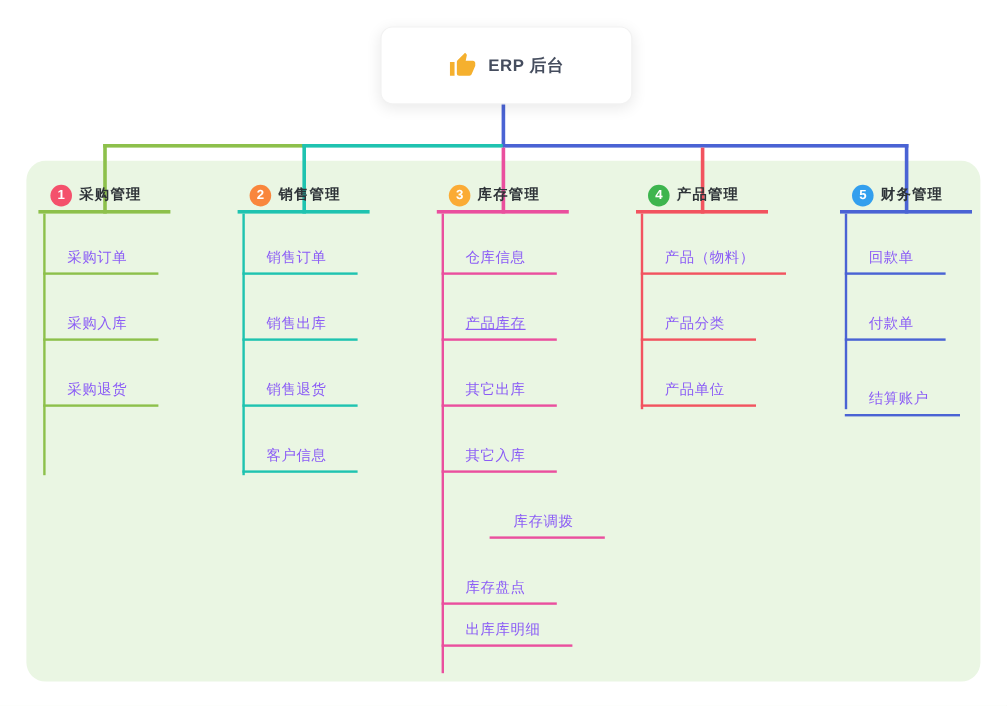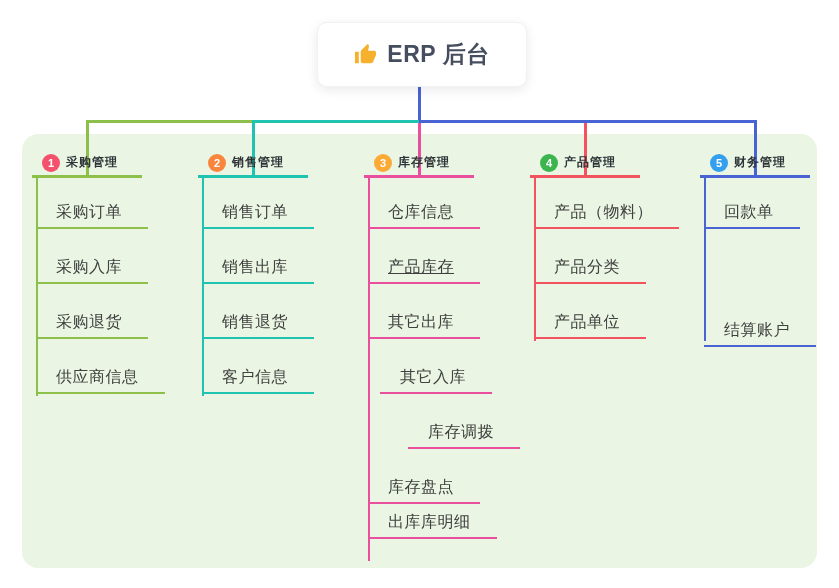--- a/index.html
+++ b/index.html
@@ -9,7 +9,7 @@
   .root-card{position:absolute;left:317px;top:22px;width:208px;height:63px;background:#ffffff;
     border:1px solid #f2f2f2;border-radius:10px;box-shadow:0 3px 12px rgba(0,0,0,0.09);
     display:flex;align-items:center;justify-content:center;gap:10px;z-index:3;}
-  .root-label{font-size:23px;font-weight:600;color:#454d5e;letter-spacing:0.5px;}
+  .root-label{font-size:14px;font-weight:600;color:#454d5e;letter-spacing:0.5px;}
   .thumb{width:23px;height:23px;flex:0 0 auto;}
   .line{position:absolute;z-index:1;}
   .branch-header{position:absolute;width:110px;height:28px;display:flex;align-items:center;

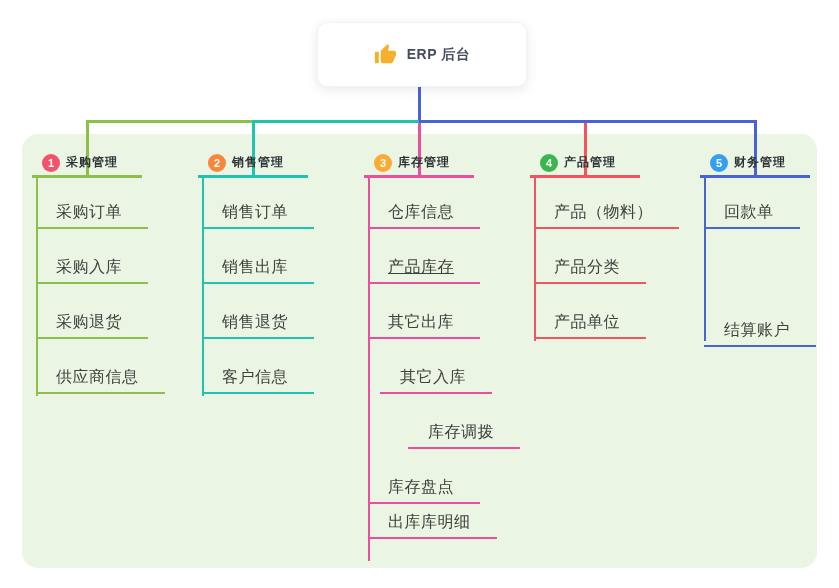--- a/index.html
+++ b/index.html
@@ -20,7 +20,7 @@
   .spine{position:absolute;width:2px;z-index:1;}
   .child{position:absolute;height:27px;box-sizing:border-box;border-bottom:2px solid;
     display:flex;align-items:flex-end;padding:0 26px 4px 20px;white-space:nowrap;
-    font-size:16px;color:#404040;letter-spacing:0.5px;z-index:2;}
+    font-size:12px;color:#8b5cf6;letter-spacing:0.5px;z-index:2;}
 </style>
 </head>
 <body>

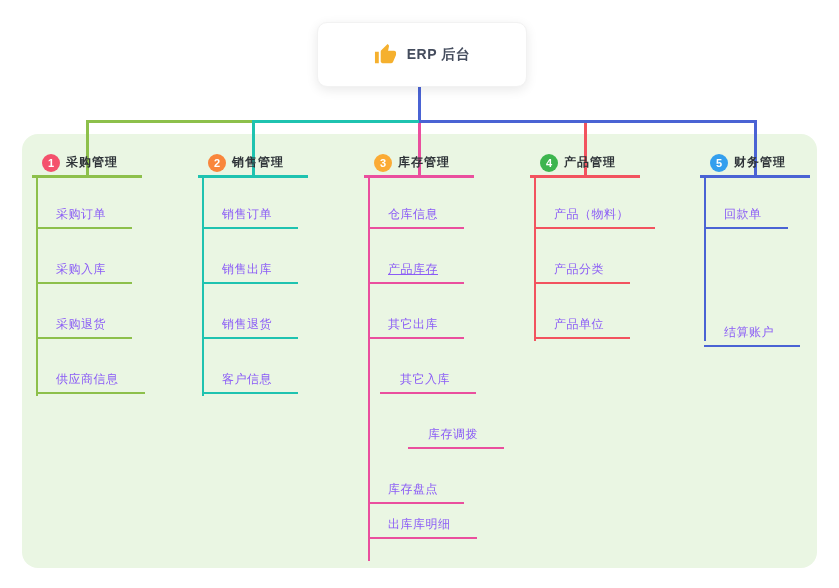--- a/index.html
+++ b/index.html
@@ -95,6 +95,7 @@
   </div>
   <div class="spine" style="left: 704px; top: 178px; height: 163px; background: rgb(74, 99, 212);"></div>
   <div class="child" style="left: 704px; top: 202px; border-bottom-color: rgb(74, 99, 212);">回款单</div>
+  <div class="child" style="left: 704px; top: 257px; border-bottom-color: rgb(74, 99, 212);">付款单</div>
   <div class="child" style="left: 704px; top: 320px; border-bottom-color: rgb(74, 99, 212);">结算账户</div>
 
 </div>

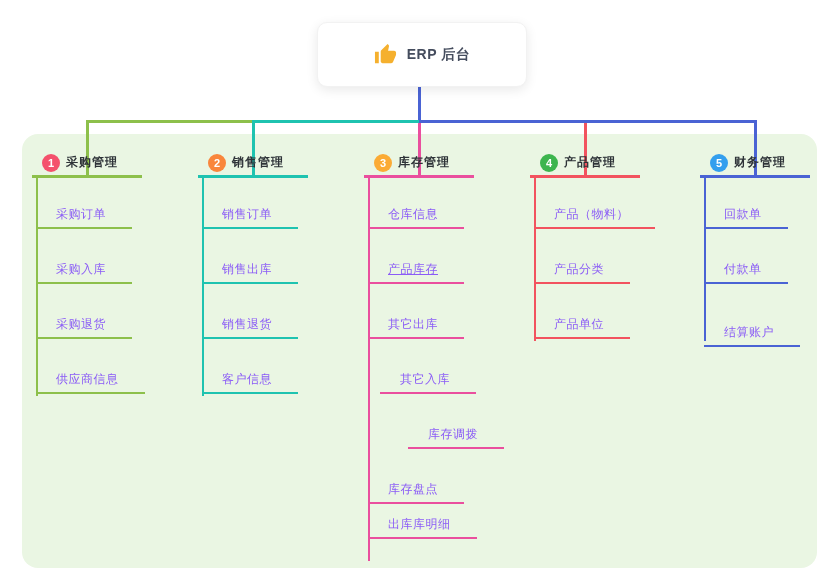--- a/index.html
+++ b/index.html
@@ -55,7 +55,6 @@
   <div class="child" style="left: 36px; top: 202px; border-bottom-color: rgb(141, 192, 75);">采购订单</div>
   <div class="child" style="left: 36px; top: 257px; border-bottom-color: rgb(141, 192, 75);">采购入库</div>
   <div class="child" style="left: 36px; top: 312px; border-bottom-color: rgb(141, 192, 75);">采购退货</div>
-  <div class="child" style="left: 36px; top: 367px; border-bottom-color: rgb(141, 192, 75);">供应商信息</div>
 
   <div class="branch-header" style="left: 198px; top: 150px; border-bottom-color: rgb(31, 195, 176);">
     <span class="badge" style="background: rgb(249, 134, 60);">2</span>

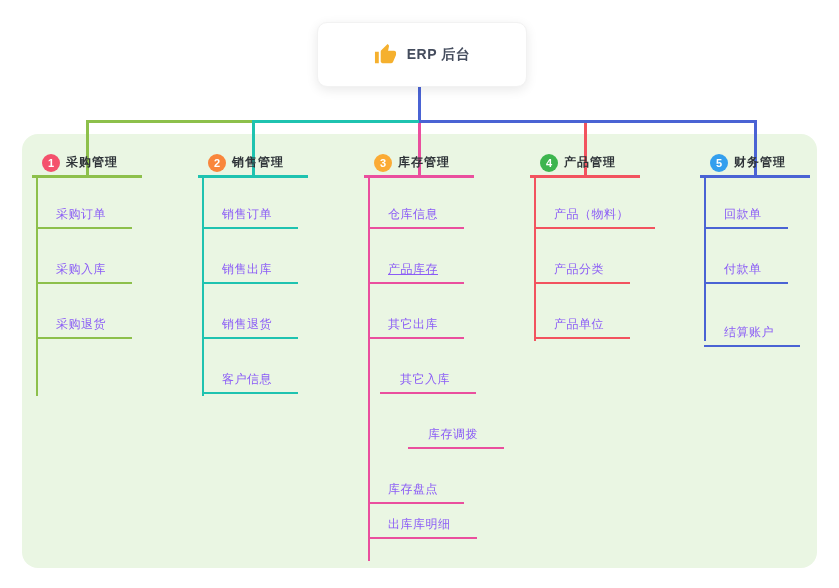--- a/index.html
+++ b/index.html
@@ -74,7 +74,7 @@
   <div class="child" style="left: 368px; top: 202px; border-bottom-color: rgb(234, 79, 158);">仓库信息</div>
   <div class="child" style="left: 368px; top: 257px; border-bottom-color: rgb(234, 79, 158); text-decoration: underline;">产品库存</div>
   <div class="child" style="left: 368px; top: 312px; border-bottom-color: rgb(234, 79, 158);">其它出库</div>
-  <div class="child" style="left: 380px; top: 367px; border-bottom-color: rgb(234, 79, 158);">其它入库</div>
+  <div class="child" style="left: 368px; top: 367px; border-bottom-color: rgb(234, 79, 158);">其它入库</div>
   <div class="child" style="left: 368px; top: 422px; border-bottom-color: rgb(234, 79, 158); margin-left: 40px;">库存调拨</div>
   <div class="child" style="left: 368px; top: 477px; border-bottom-color: rgb(234, 79, 158);">库存盘点</div>
   <div class="child" style="left: 368px; top: 512px; border-bottom-color: rgb(234, 79, 158);">出库库明细</div>

